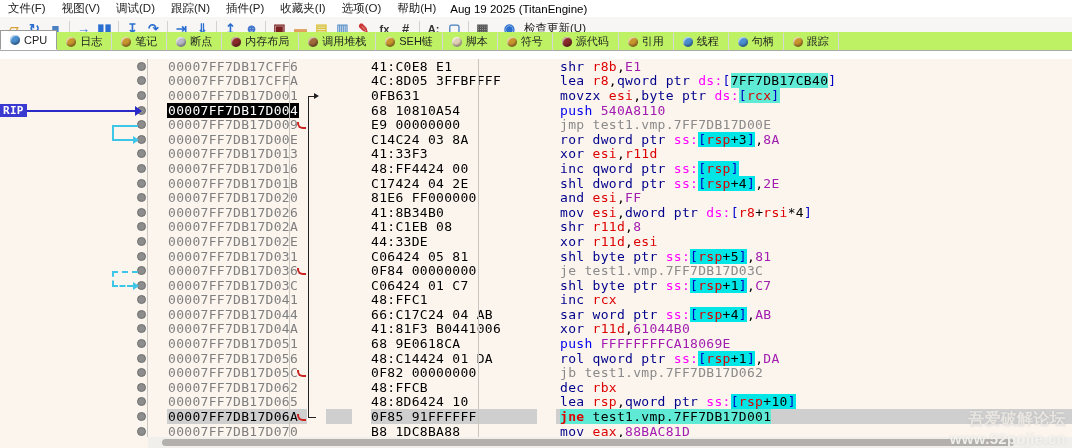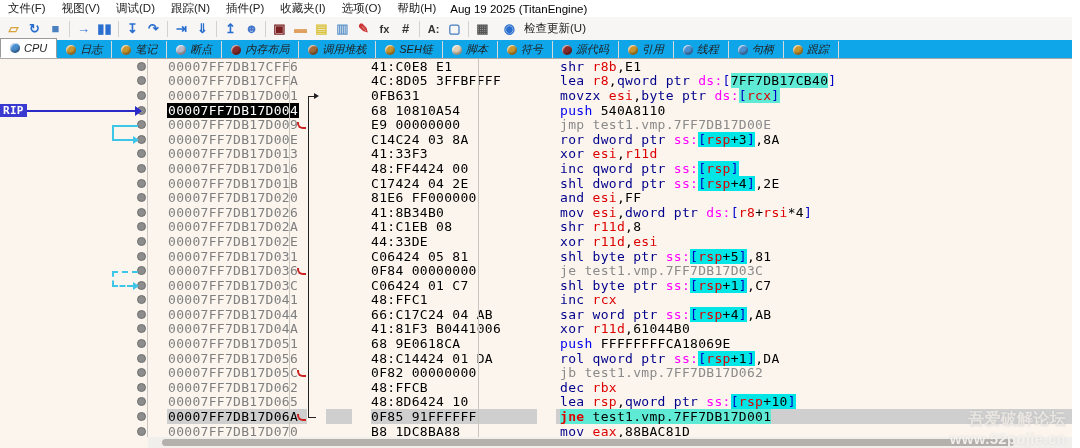--- a/index.html
+++ b/index.html
@@ -21,8 +21,8 @@
   #update-btn{display:flex;align-items:center;font-size:11.5px;color:#222;padding:0 6px;gap:4px;}
 
   
-  #tabbar{position:absolute;top:40px;left:0;right:0;height:18px;background:#0ea5e9;
-    border-bottom:1px solid #aaa;display:flex;align-items:flex-end;font-size:11px;font-style:italic;}
+  #tabbar{position:absolute;top:32px;left:0;right:0;height:18px;background:#bef264;
+    border-bottom:1px solid #aaa;display:flex;align-items:flex-end;font-size:11px;}
   .tab{display:flex;align-items:center;gap:4px;height:17px;padding:0 9px;color:#222;
     border-right:1px solid #d8d8d8;cursor:default;}
   .tab.active{background:#fff;border:1px solid #9a9a9a;border-bottom:1px solid #fff;height:18px;}

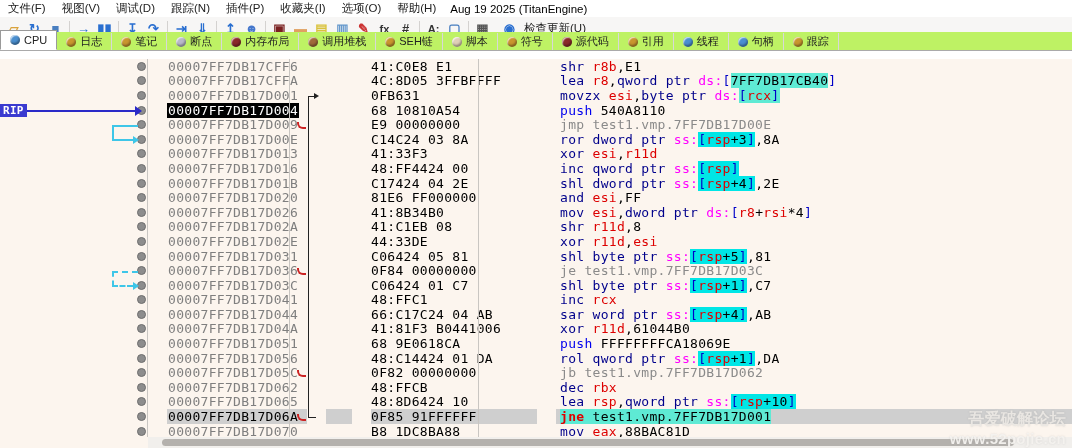--- a/index.html
+++ b/index.html
@@ -48,7 +48,7 @@
 
   
   .t-mn{color:#00008b}.t-pu{color:#0000ee}.t-gr{color:#8a8a8a}.t-reg{color:#dd0000}
-  .t-imm{color:#000000}.t-seg{color:#ff00ff}.t-blk{color:#000}.t-br{color:#0000c8}
+  .t-imm{color:#a21caf}.t-seg{color:#ff00ff}.t-blk{color:#000}.t-br{color:#0000c8}
   .t-jne{color:#e00000;font-weight:bold}
   .b-y{background:#5eead4}.b-c{background:#00e6e6}
 

